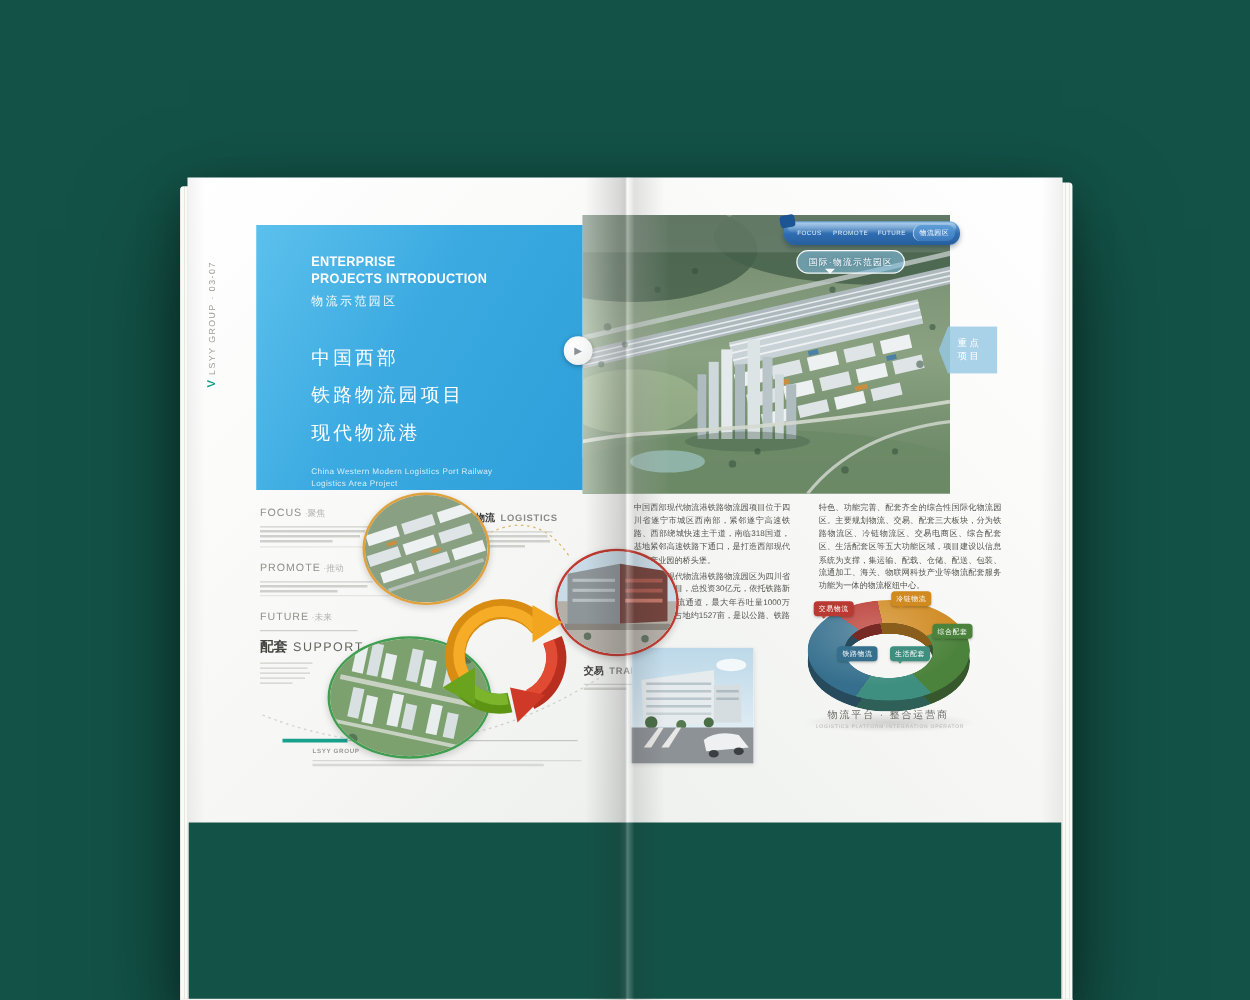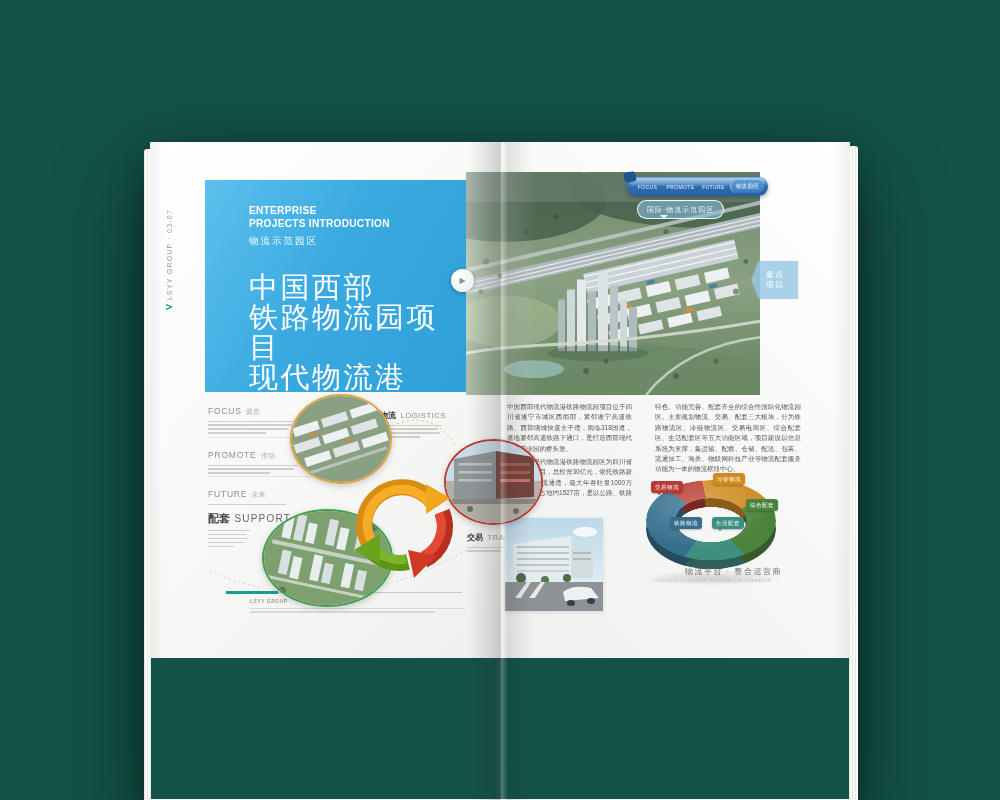--- a/index.html
+++ b/index.html
@@ -34,7 +34,7 @@
         box-sizing:border-box;padding:24px 0 0 44px;color:#fff;}
   .kicker{font-weight:bold;font-size:11px;line-height:13px;letter-spacing:.3px;transform:scaleX(.92);transform-origin:left;}
   .kicker-cn{font-size:9.5px;margin-top:5px;letter-spacing:2px;opacity:.95;}
-  .big-title{margin-top:24px;font-size:29px;line-height:30px;letter-spacing:2.5px;font-weight:500;}
+  .big-title{margin-top:24px;font-size:15px;line-height:30px;letter-spacing:2.5px;font-weight:500;}
   .subtitle{margin-top:11px;font-size:6.5px;line-height:10px;opacity:.8;letter-spacing:.3px;}
   
   .hero{position:absolute;left:316px;top:30px;width:294px;height:223px;z-index:4;overflow:hidden;}

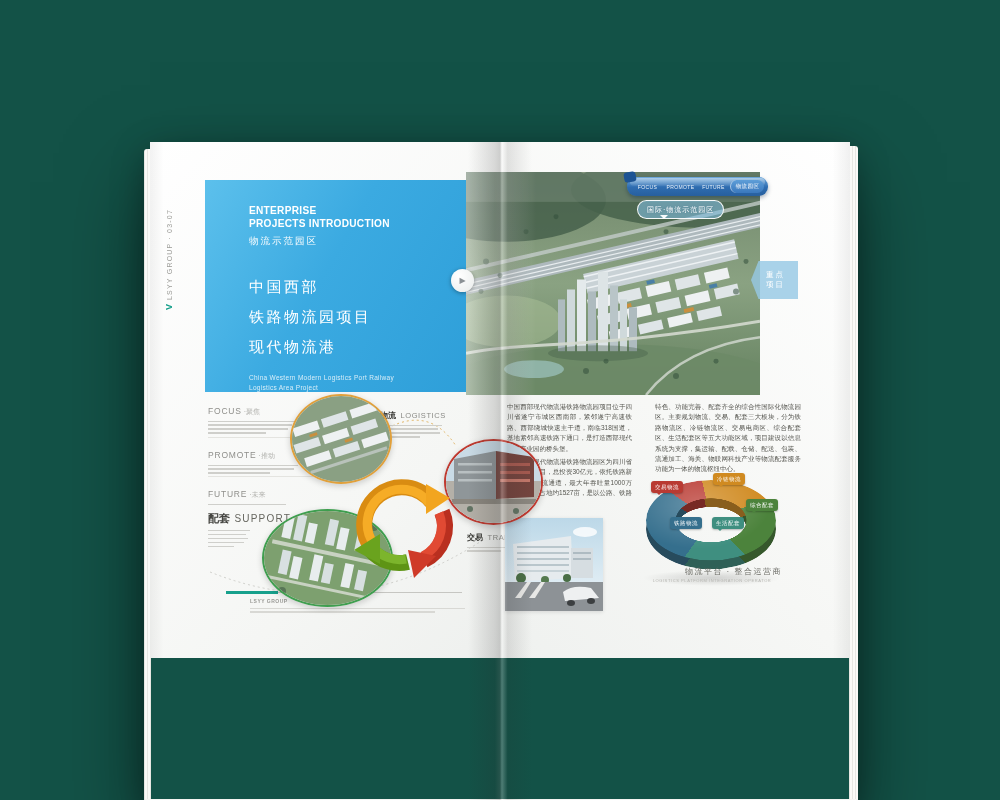--- a/index.html
+++ b/index.html
@@ -71,7 +71,7 @@
   .support-cn{font-size:11px;color:#454541;font-weight:bold;}
   .support-en{font-size:10px;color:#66665f;letter-spacing:1.2px;}
   .mini-label .cn{font-size:8px;font-weight:bold;color:#3c3c38;}
-  .mini-label .en{font-size:7.5px;color:#8a8a86;letter-spacing:.6px;}
+  .mini-label .en{font-size:7.5px;color:#8a8a86;letter-spacing:.6px;font-weight:bold;}
   .circle{position:absolute;border-radius:50%;overflow:hidden;z-index:6;box-shadow:0 2px 6px rgba(0,0,0,.18);}
   .circle svg{display:block;width:100%;height:100%;}
   .c1{left:140px;top:252px;width:98px;height:86px;border:2px solid #E0A03C;}

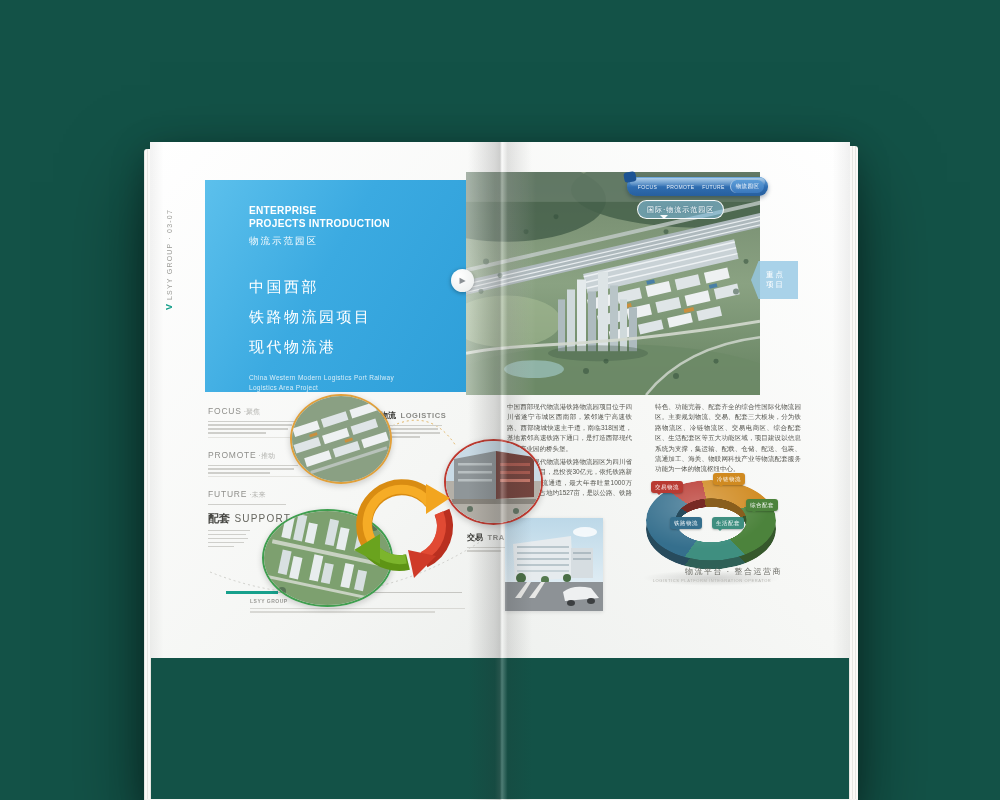--- a/index.html
+++ b/index.html
@@ -109,7 +109,7 @@
   .bub{position:absolute;z-index:8;color:#fff;font-size:5.5px;letter-spacing:.5px;padding:2.5px 4px;
         border-radius:3px;background:var(--c);box-shadow:0 1px 2px rgba(0,0,0,.25);}
   .bub::after{content:'';position:absolute;left:6px;bottom:-4px;border:2.5px solid transparent;border-top-color:var(--c);}
-  .chart-caption{position:absolute;left:492px;top:424px;width:140px;text-align:right;z-index:9;
+  .chart-caption{position:absolute;left:512px;top:424px;width:140px;text-align:left;z-index:9;
         font-size:8px;color:#6b6b65;letter-spacing:1.5px;}
   .chart-caption-en{position:absolute;left:492px;top:436px;width:140px;text-align:center;z-index:9;
         font-size:4px;color:#b7b7b2;letter-spacing:.6px;}

